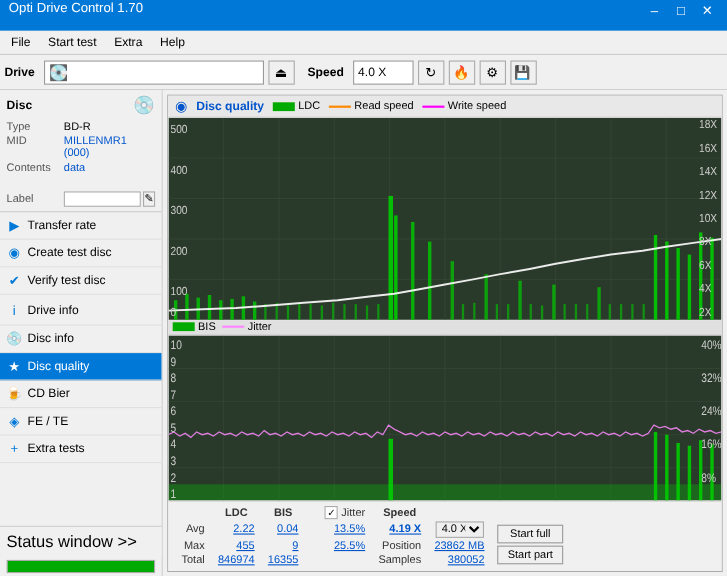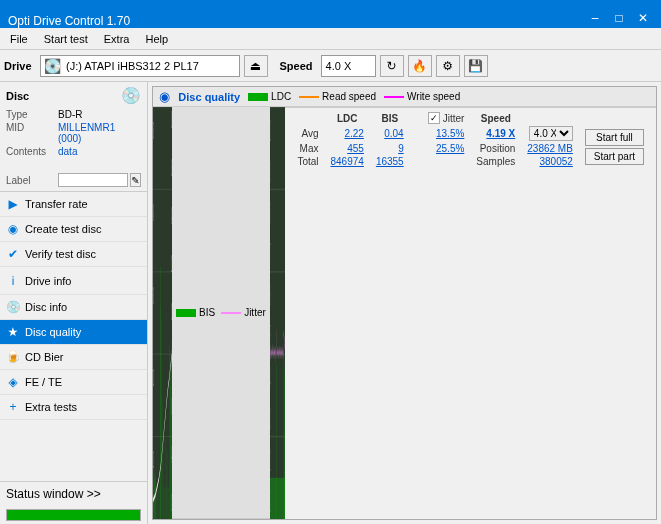--- a/index.html
+++ b/index.html
@@ -10,7 +10,7 @@
       background: #0078d7;
       color: white;
       display: flex;
-      align-items: flex-end;
+      align-items: flex-start;
       justify-content: space-between;
       padding: 0 8px;
       height: 28px;

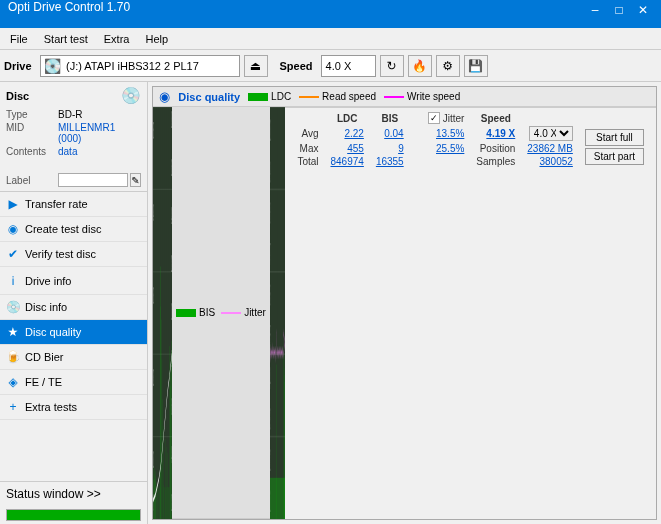--- a/index.html
+++ b/index.html
@@ -306,7 +306,6 @@
   <span class="toolbar-label">Drive</span>
   <div class="drive-select">
     <span class="drive-icon">💽</span>
-    <span>(J:) ATAPI iHBS312  2 PL17</span>
   </div>
   <button class="toolbar-icon-btn">⏏</button>
   <span class="speed-label">Speed</span>

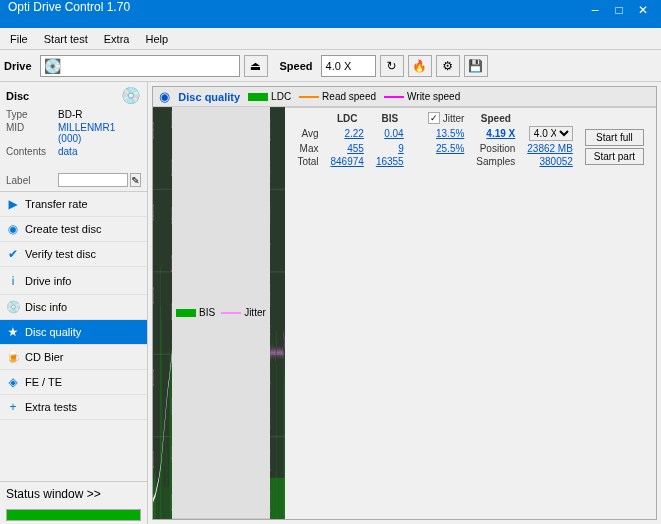--- a/index.html
+++ b/index.html
@@ -224,7 +224,7 @@
 
     .charts-wrap {
       display: flex;
-      flex-direction: row;
+      flex-direction: column;
       flex: 1;
       overflow: hidden;
     }

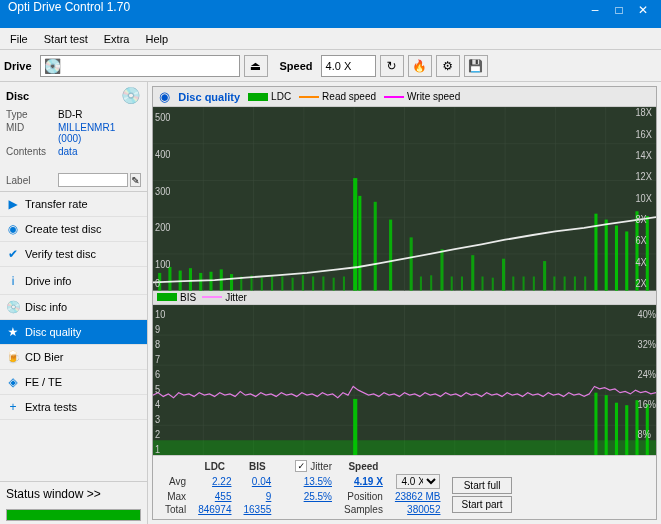--- a/index.html
+++ b/index.html
@@ -168,7 +168,7 @@
       align-items: center;
       padding: 5px 6px;
       cursor: pointer;
-      font-size: 12px;
+      font-size: 15px;
       gap: 5px;
       background: #f0f0f0;
     }

